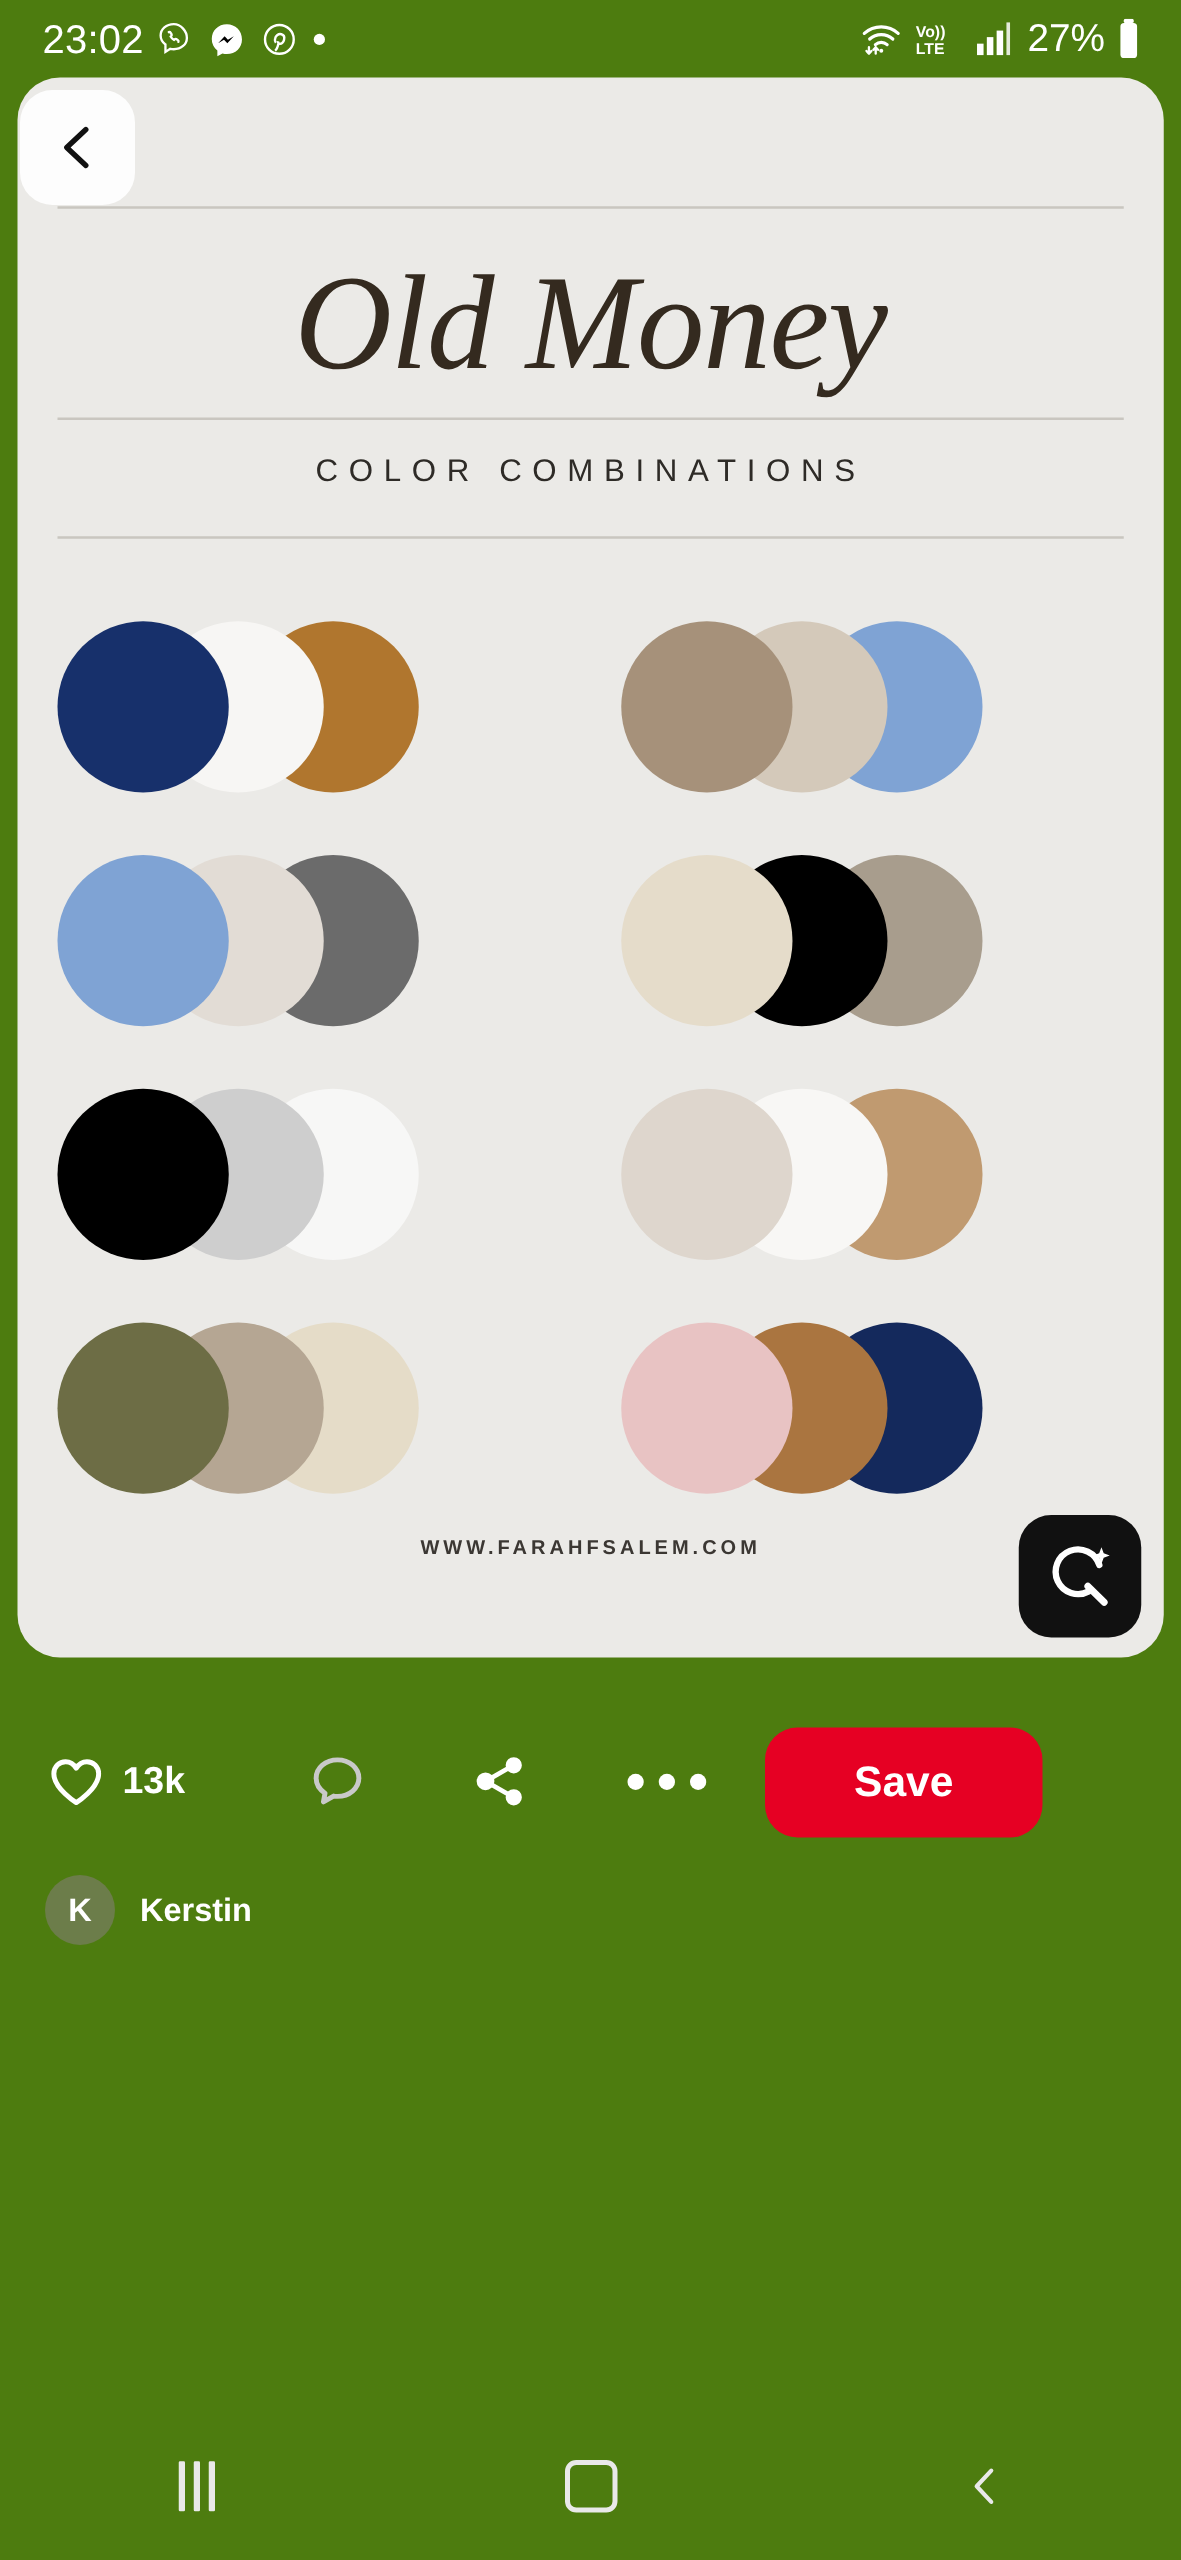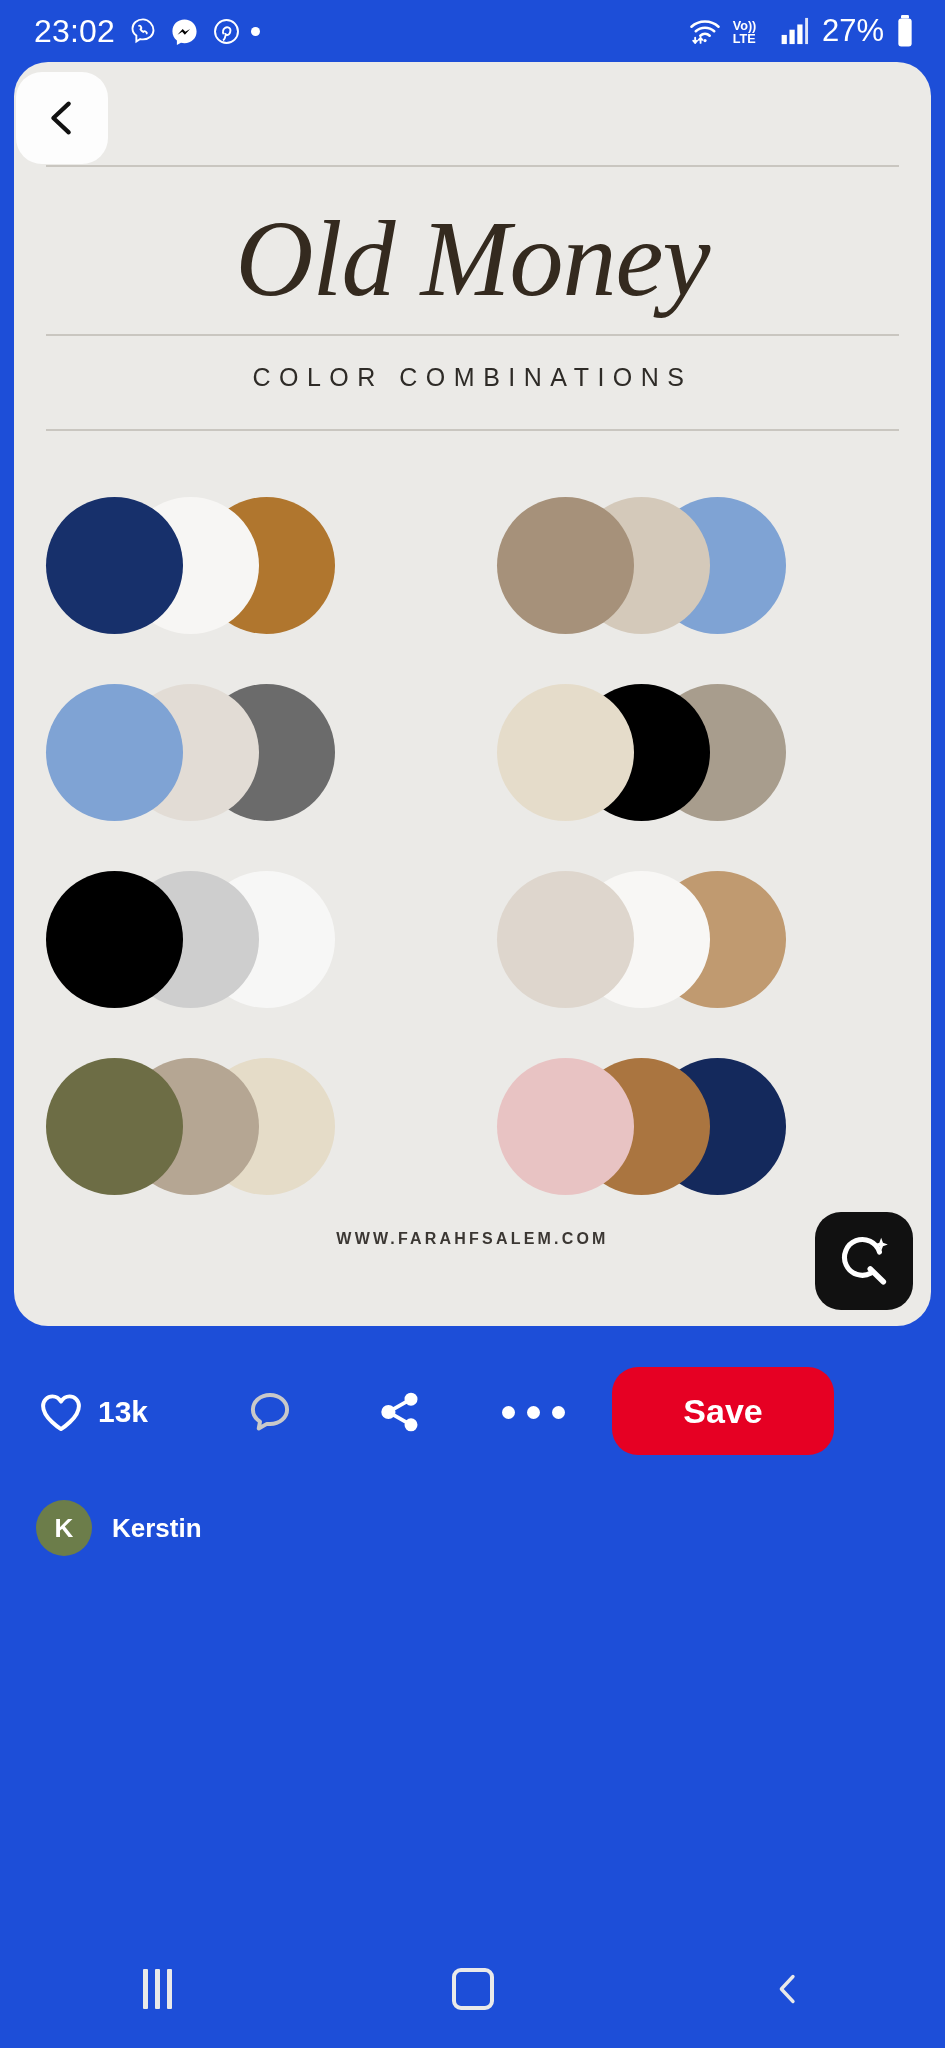--- a/index.html
+++ b/index.html
@@ -9,7 +9,7 @@
     font-family:"Liberation Sans", sans-serif;
     overflow:hidden;
   }
-  #root { position:relative; width:945px; height:2048px; background:#1d4ed8; }
+  #root { position:relative; width:945px; height:2048px; background:#4d7c0f; }
 
   
   .statusbar {

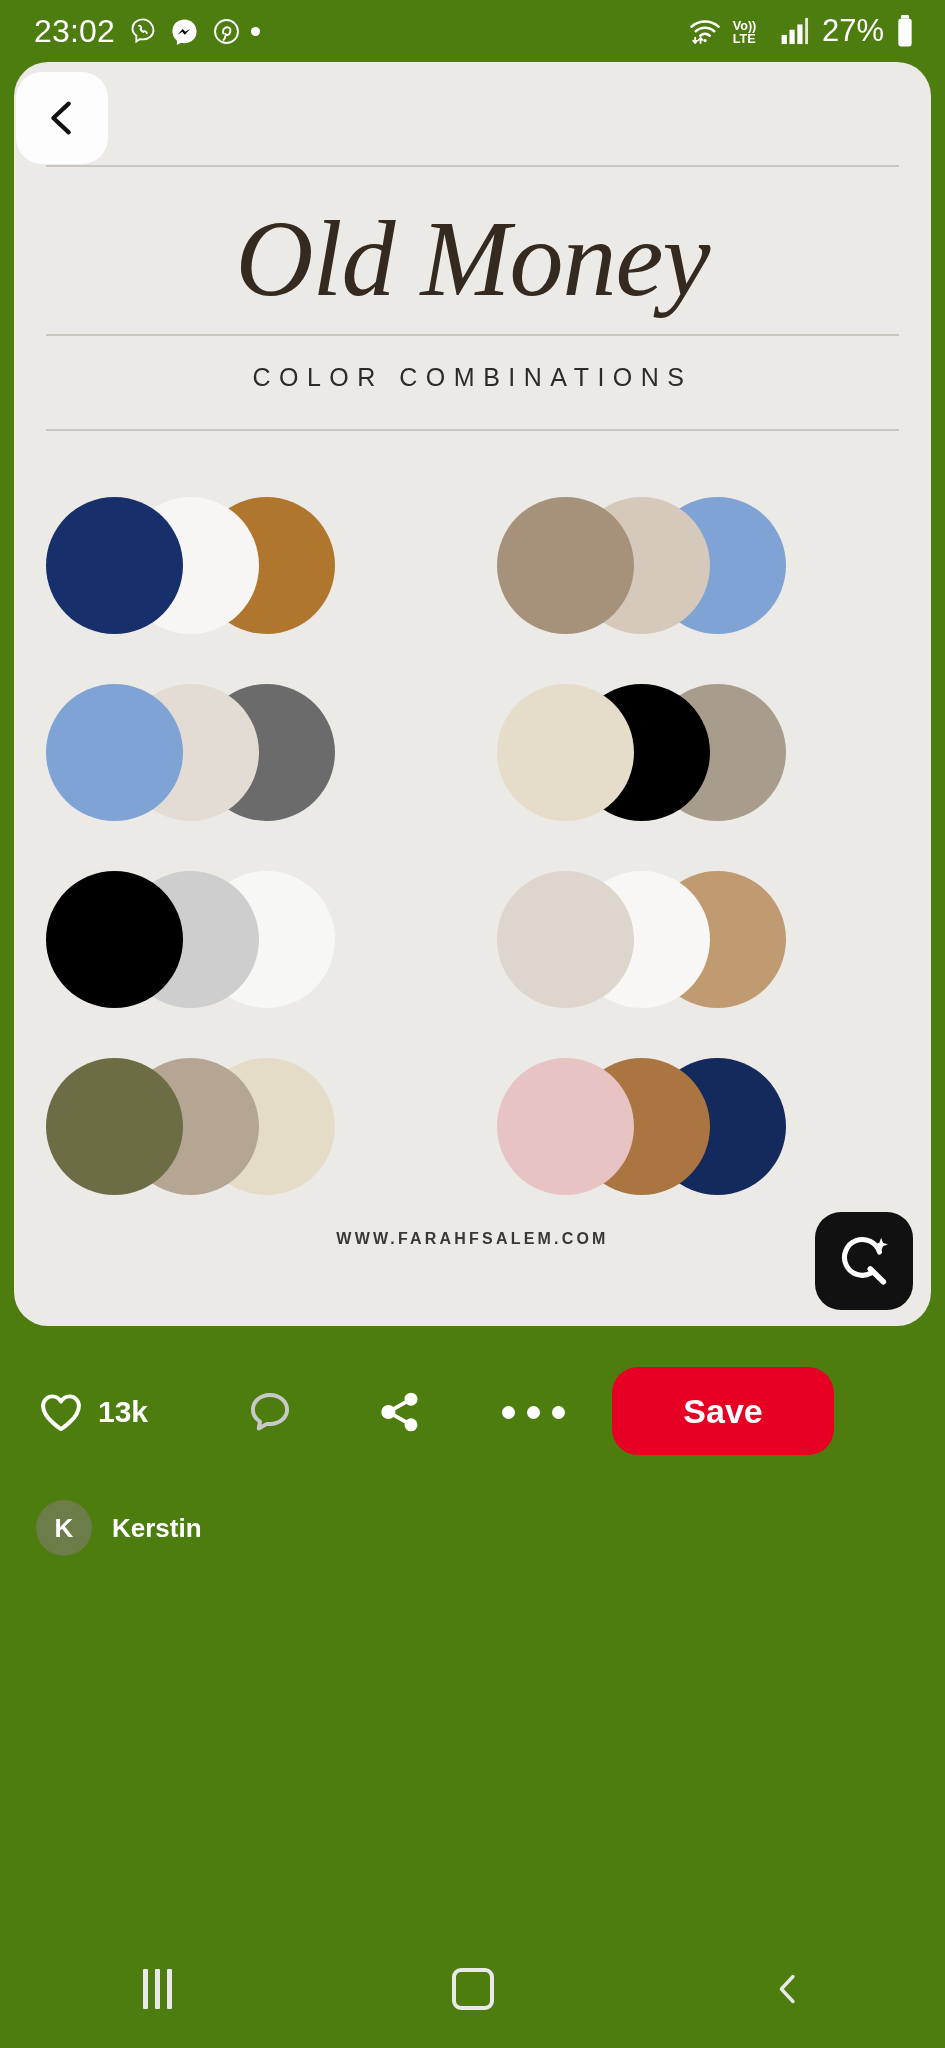--- a/index.html
+++ b/index.html
@@ -22,7 +22,7 @@
   .sb-batt-text { font-size:31px; font-weight:400; }
   .dot-small { width:9px; height:9px; border-radius:50%; background:#fff; display:inline-block; }
 
-  .icon-badge { width:32px; height:32px; display:inline-flex; align-items:center; justify-content:flex-end; }
+  .icon-badge { width:32px; height:32px; display:inline-flex; align-items:center; justify-content:flex-start; }
 
   
   .pin-card {

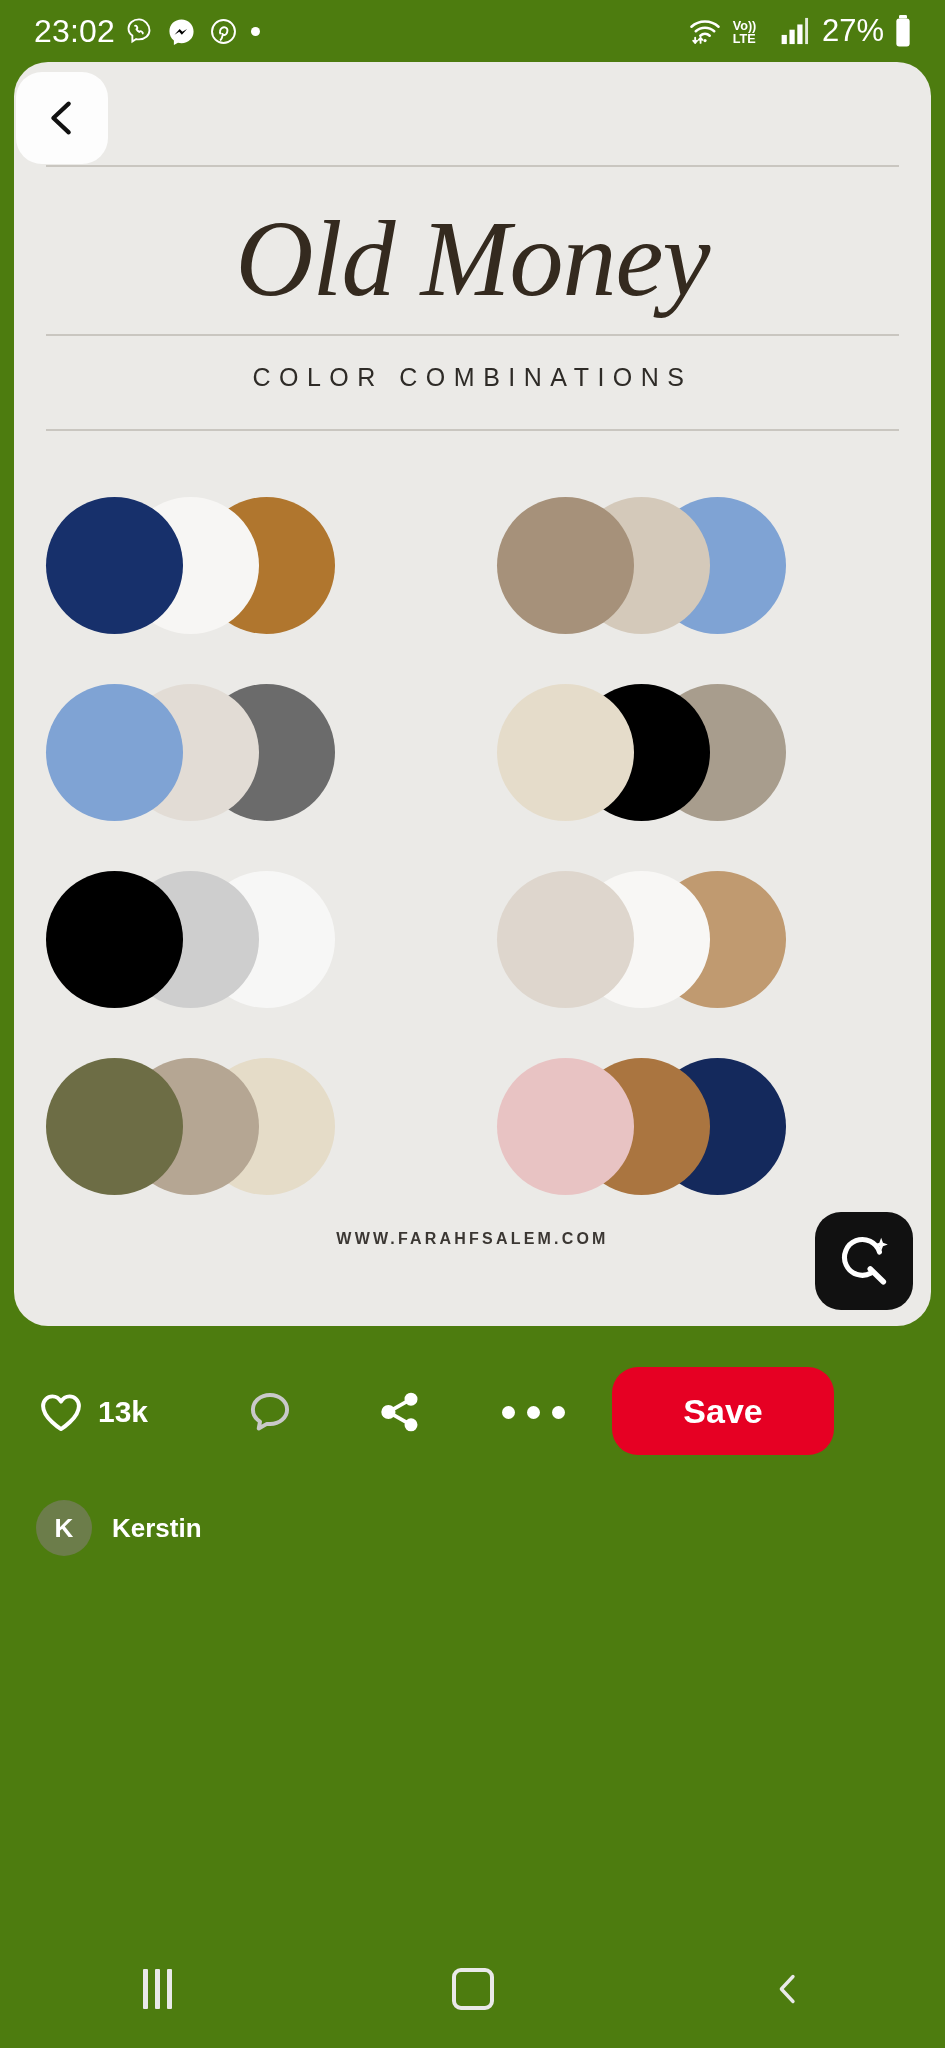--- a/index.html
+++ b/index.html
@@ -105,8 +105,8 @@
 
   
   .actionbar {
-    position:absolute; left:0; top:1367px; width:862px; height:140px;
-    display:flex; align-items:flex-start;
+    position:absolute; left:0; top:1330px; width:862px; height:140px;
+    display:flex; align-items:flex-end;
   }
   .ab-left { display:flex; align-items:center; gap:0; margin-left:36px; }
   .ab-item { display:flex; align-items:center; justify-content:center; height:90px; }

